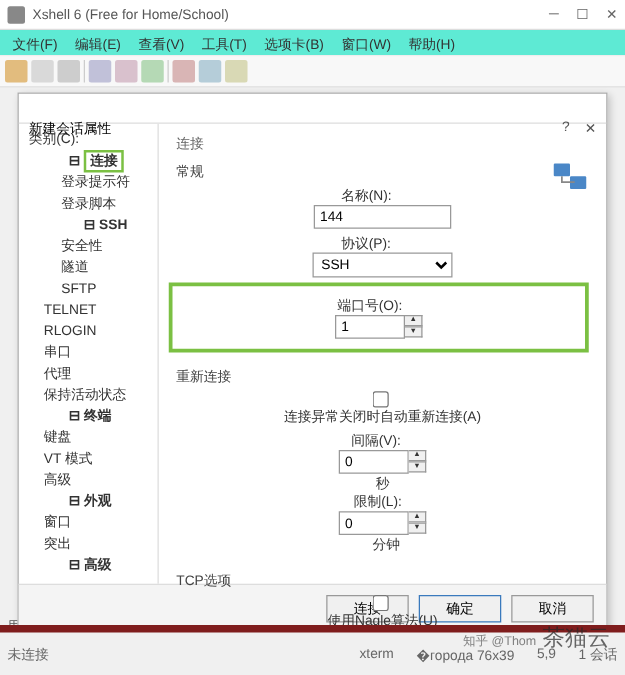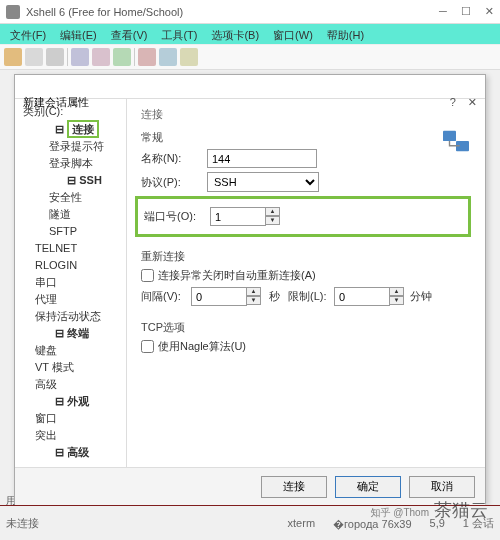--- a/index.html
+++ b/index.html
@@ -39,7 +39,7 @@
 .panel { flex: 1; padding: 8px 14px 4px 14px; color: #333; position: relative; }
 .panel-title { color: #666; font-size: 11px; margin-bottom: 8px; }
 .group-label { color: #444; margin: 6px 0 4px 0; }
-.row { display: flex; align-items: center; margin: 4px 0; }
+.row { display: flex; align-items: center; margin: 4px 0; flex-direction: column; }
 .row label { width: 66px; }
 .row input[type=text] { height: 19px; border: 1px solid #999; padding: 1px 4px; background: #fff; }
 .row select { height: 20px; border: 1px solid #999; background: #fff; padding: 0 2px; }

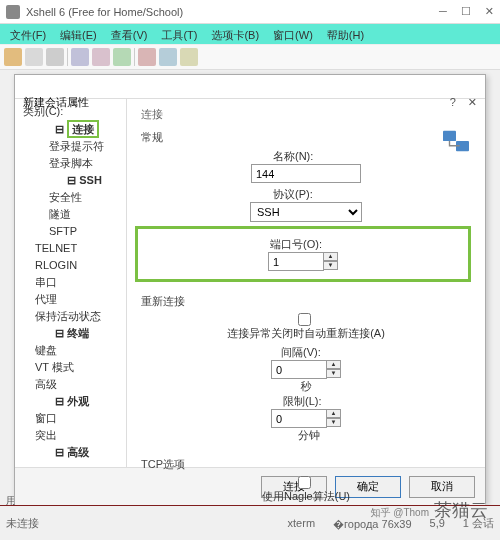--- a/index.html
+++ b/index.html
@@ -57,7 +57,7 @@
 .btn.primary { border: 1px solid #3a7abd; }
 
 
-.status { position: absolute; bottom: 0; left: 0; right: 0; height: 20px; background: #f0f0f0; border-top: 1px solid #7f1d1d; display: flex; align-items: center; padding: 17px 6px; color: #666; font-size: 10px; gap: 18px; }
+.status { position: absolute; bottom: 0; left: 0; right: 0; height: 20px; background: #f0f0f0; border-top: 6px solid #7f1d1d; display: flex; align-items: center; padding: 17px 6px; color: #666; font-size: 10px; gap: 18px; }
 .status .seg { white-space: nowrap; }
 .watermark { position: absolute; right: 12px; bottom: 18px; font-size: 18px; color: rgba(40,40,40,0.7); pointer-events: none; font-weight: 500; }
 .wm-prefix { font-size: 10px; color: rgba(100,100,100,0.8); }

